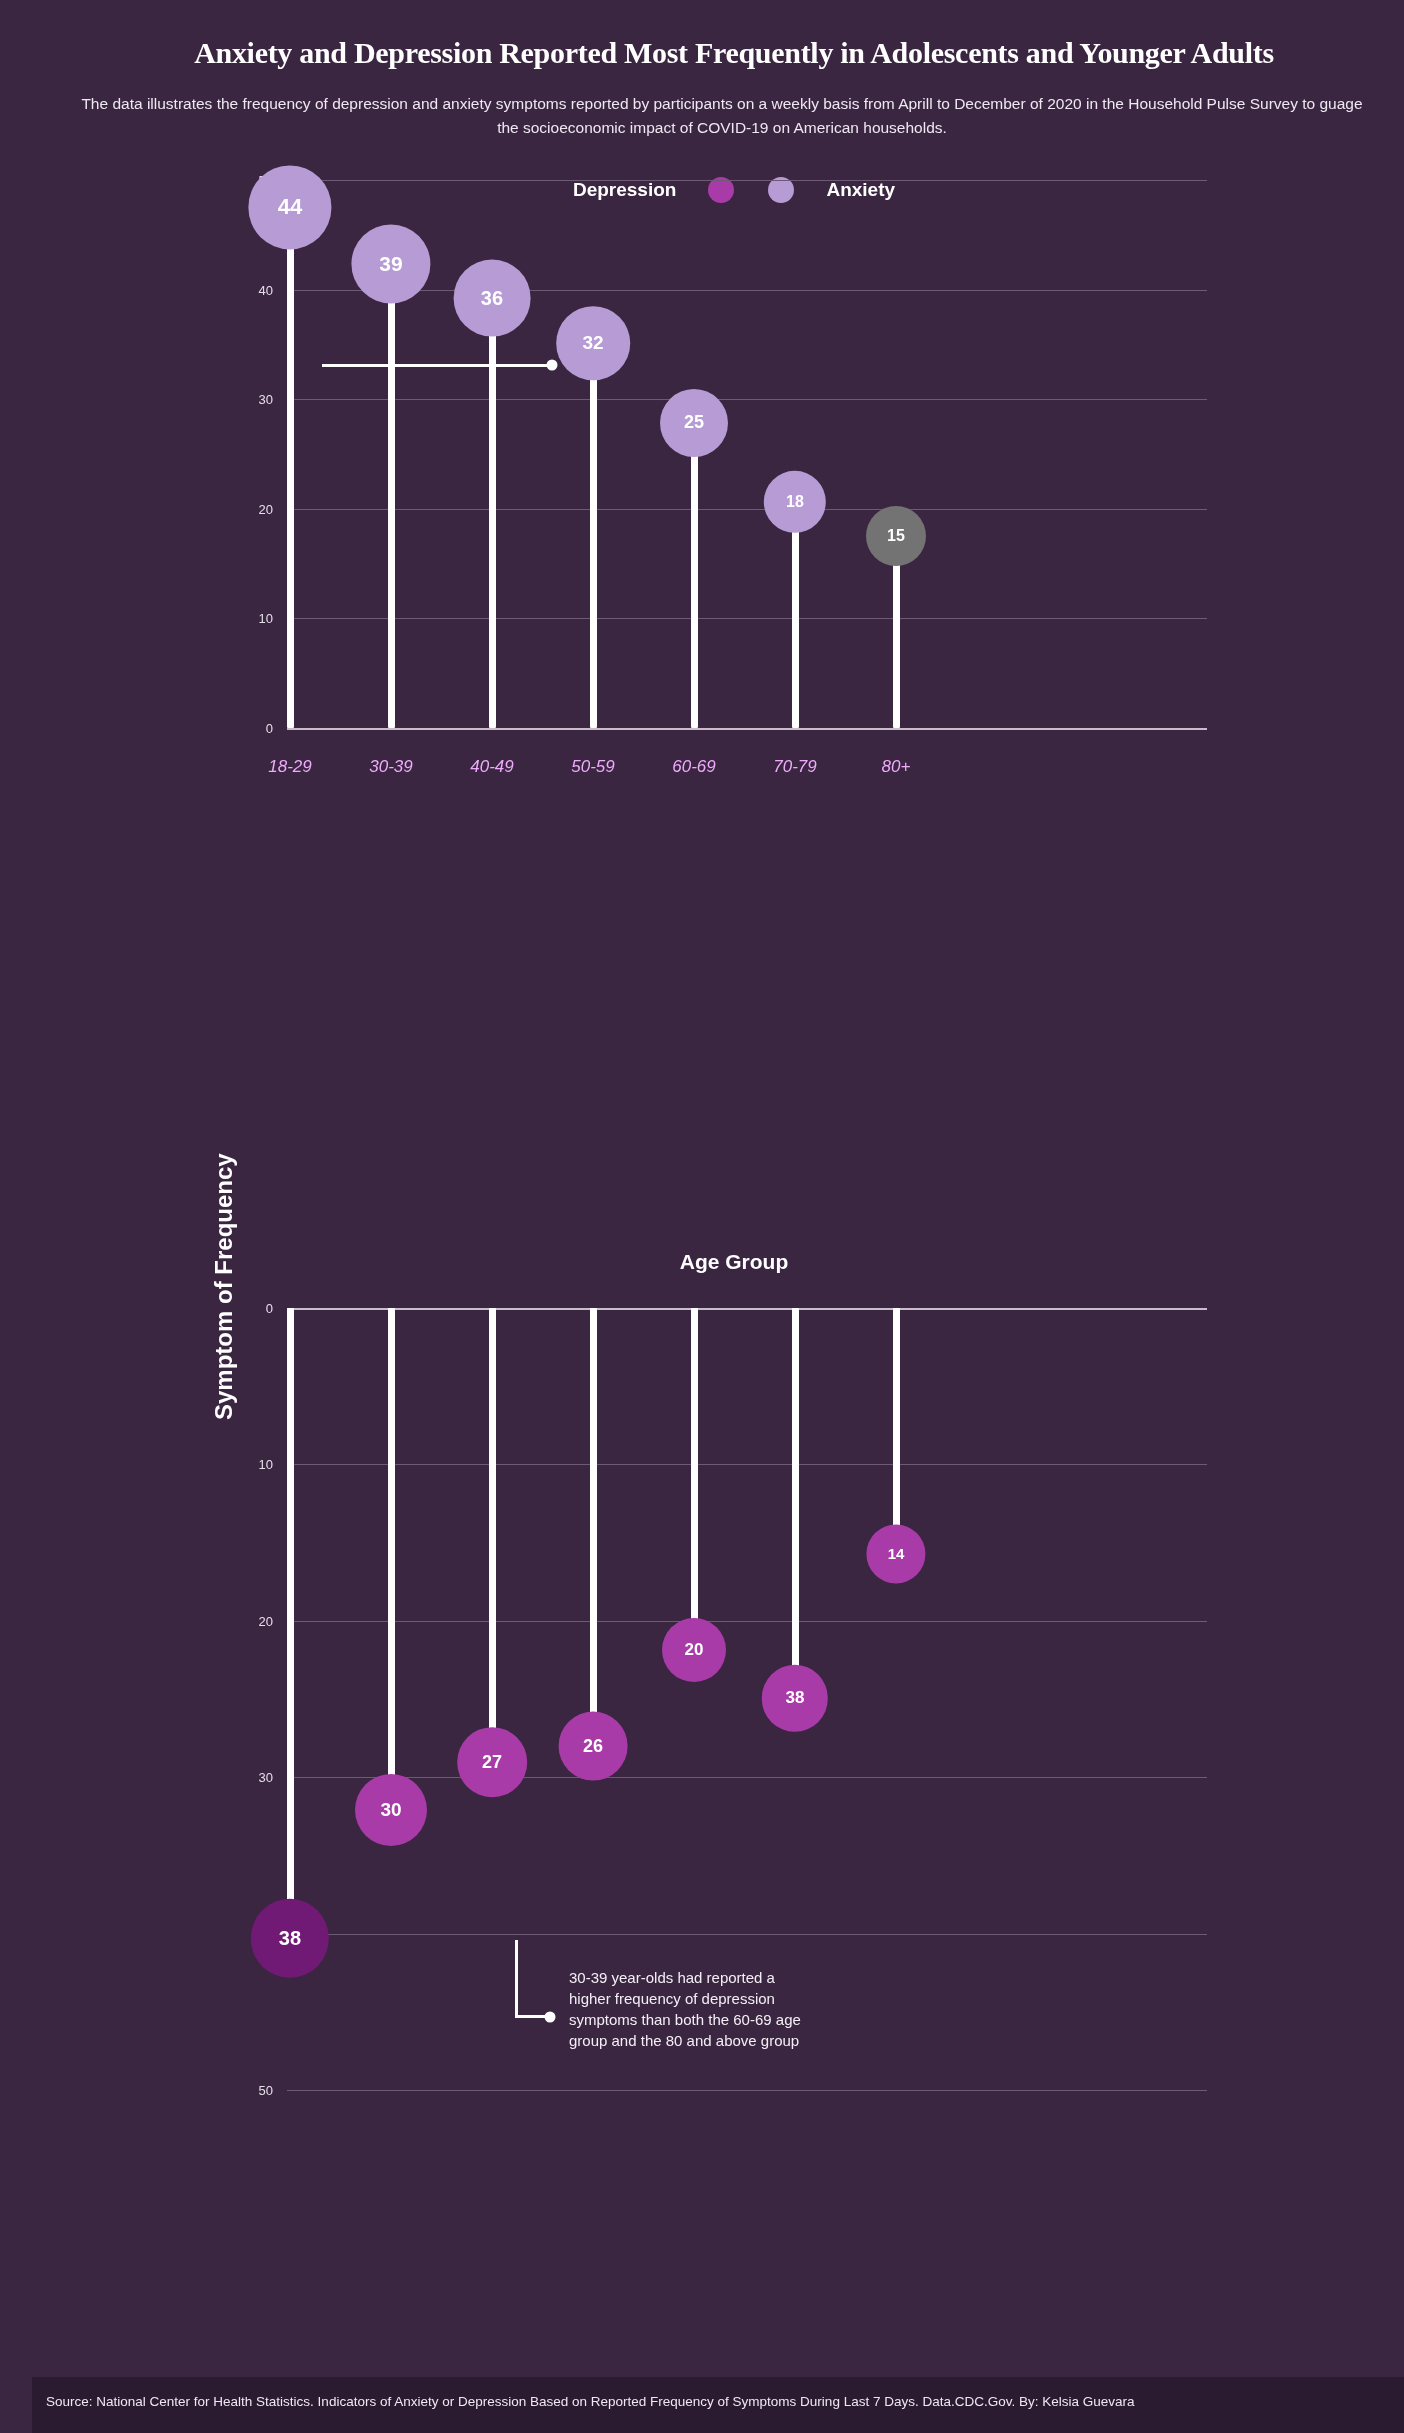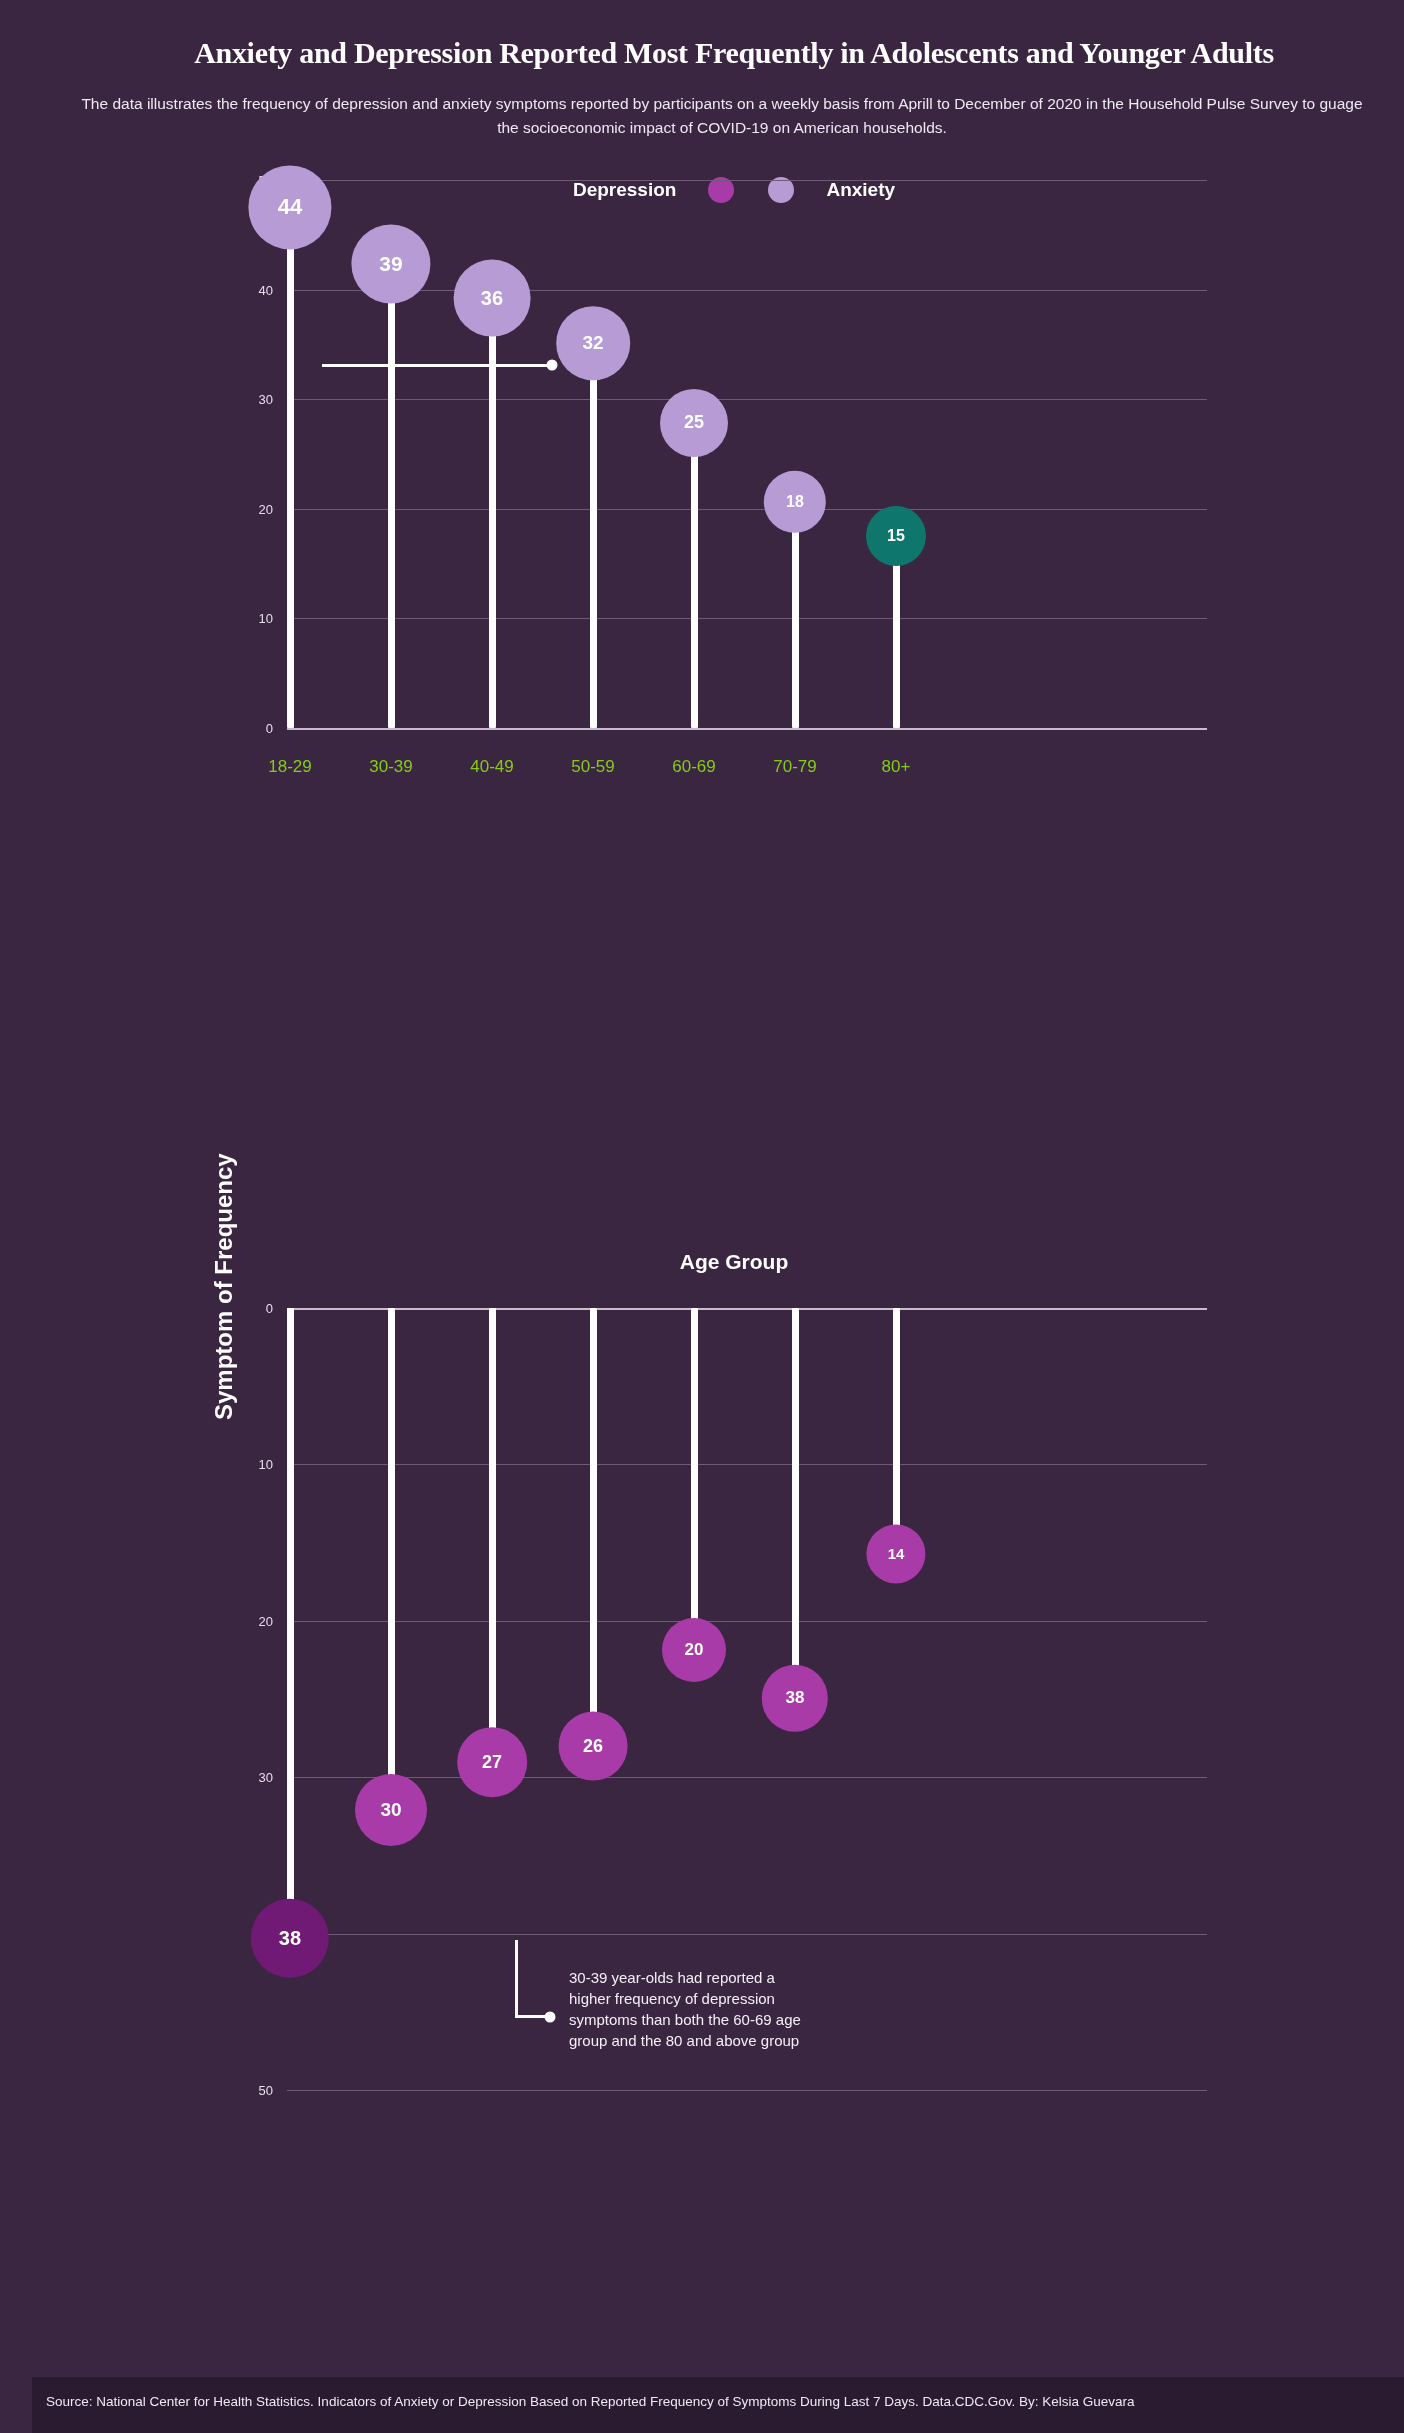--- a/index.html
+++ b/index.html
@@ -154,7 +154,7 @@
       <div class="bubble" style="left: 763px; top: 502.016px; width: 62.4px; height: 62.4px; background: rgb(182, 155, 212); font-size: 16px;">18</div>
       <div class="xlabel" style="left: 763px; top: 757px;">70-79</div>
       <div class="stem" style="left: 860.5px; top: 563.6px; height: 164.4px;"></div>
-      <div class="bubble" style="left: 864px; top: 536px; width: 60px; height: 60px; background: #0f766e; font-size: 16px;">15</div>
+      <div class="bubble" style="left: 864px; top: 536px; width: 60px; height: 60px; background: #737373; font-size: 16px;">15</div>
       <div class="xlabel" style="left: 864px; top: 757px;">80+</div>
       <div class="annot-line" style="left: 290px; top: 364px; width: 228px; height: 3px;"></div>
       <div class="annot-dot" style="left: 520px; top: 365px;"></div>

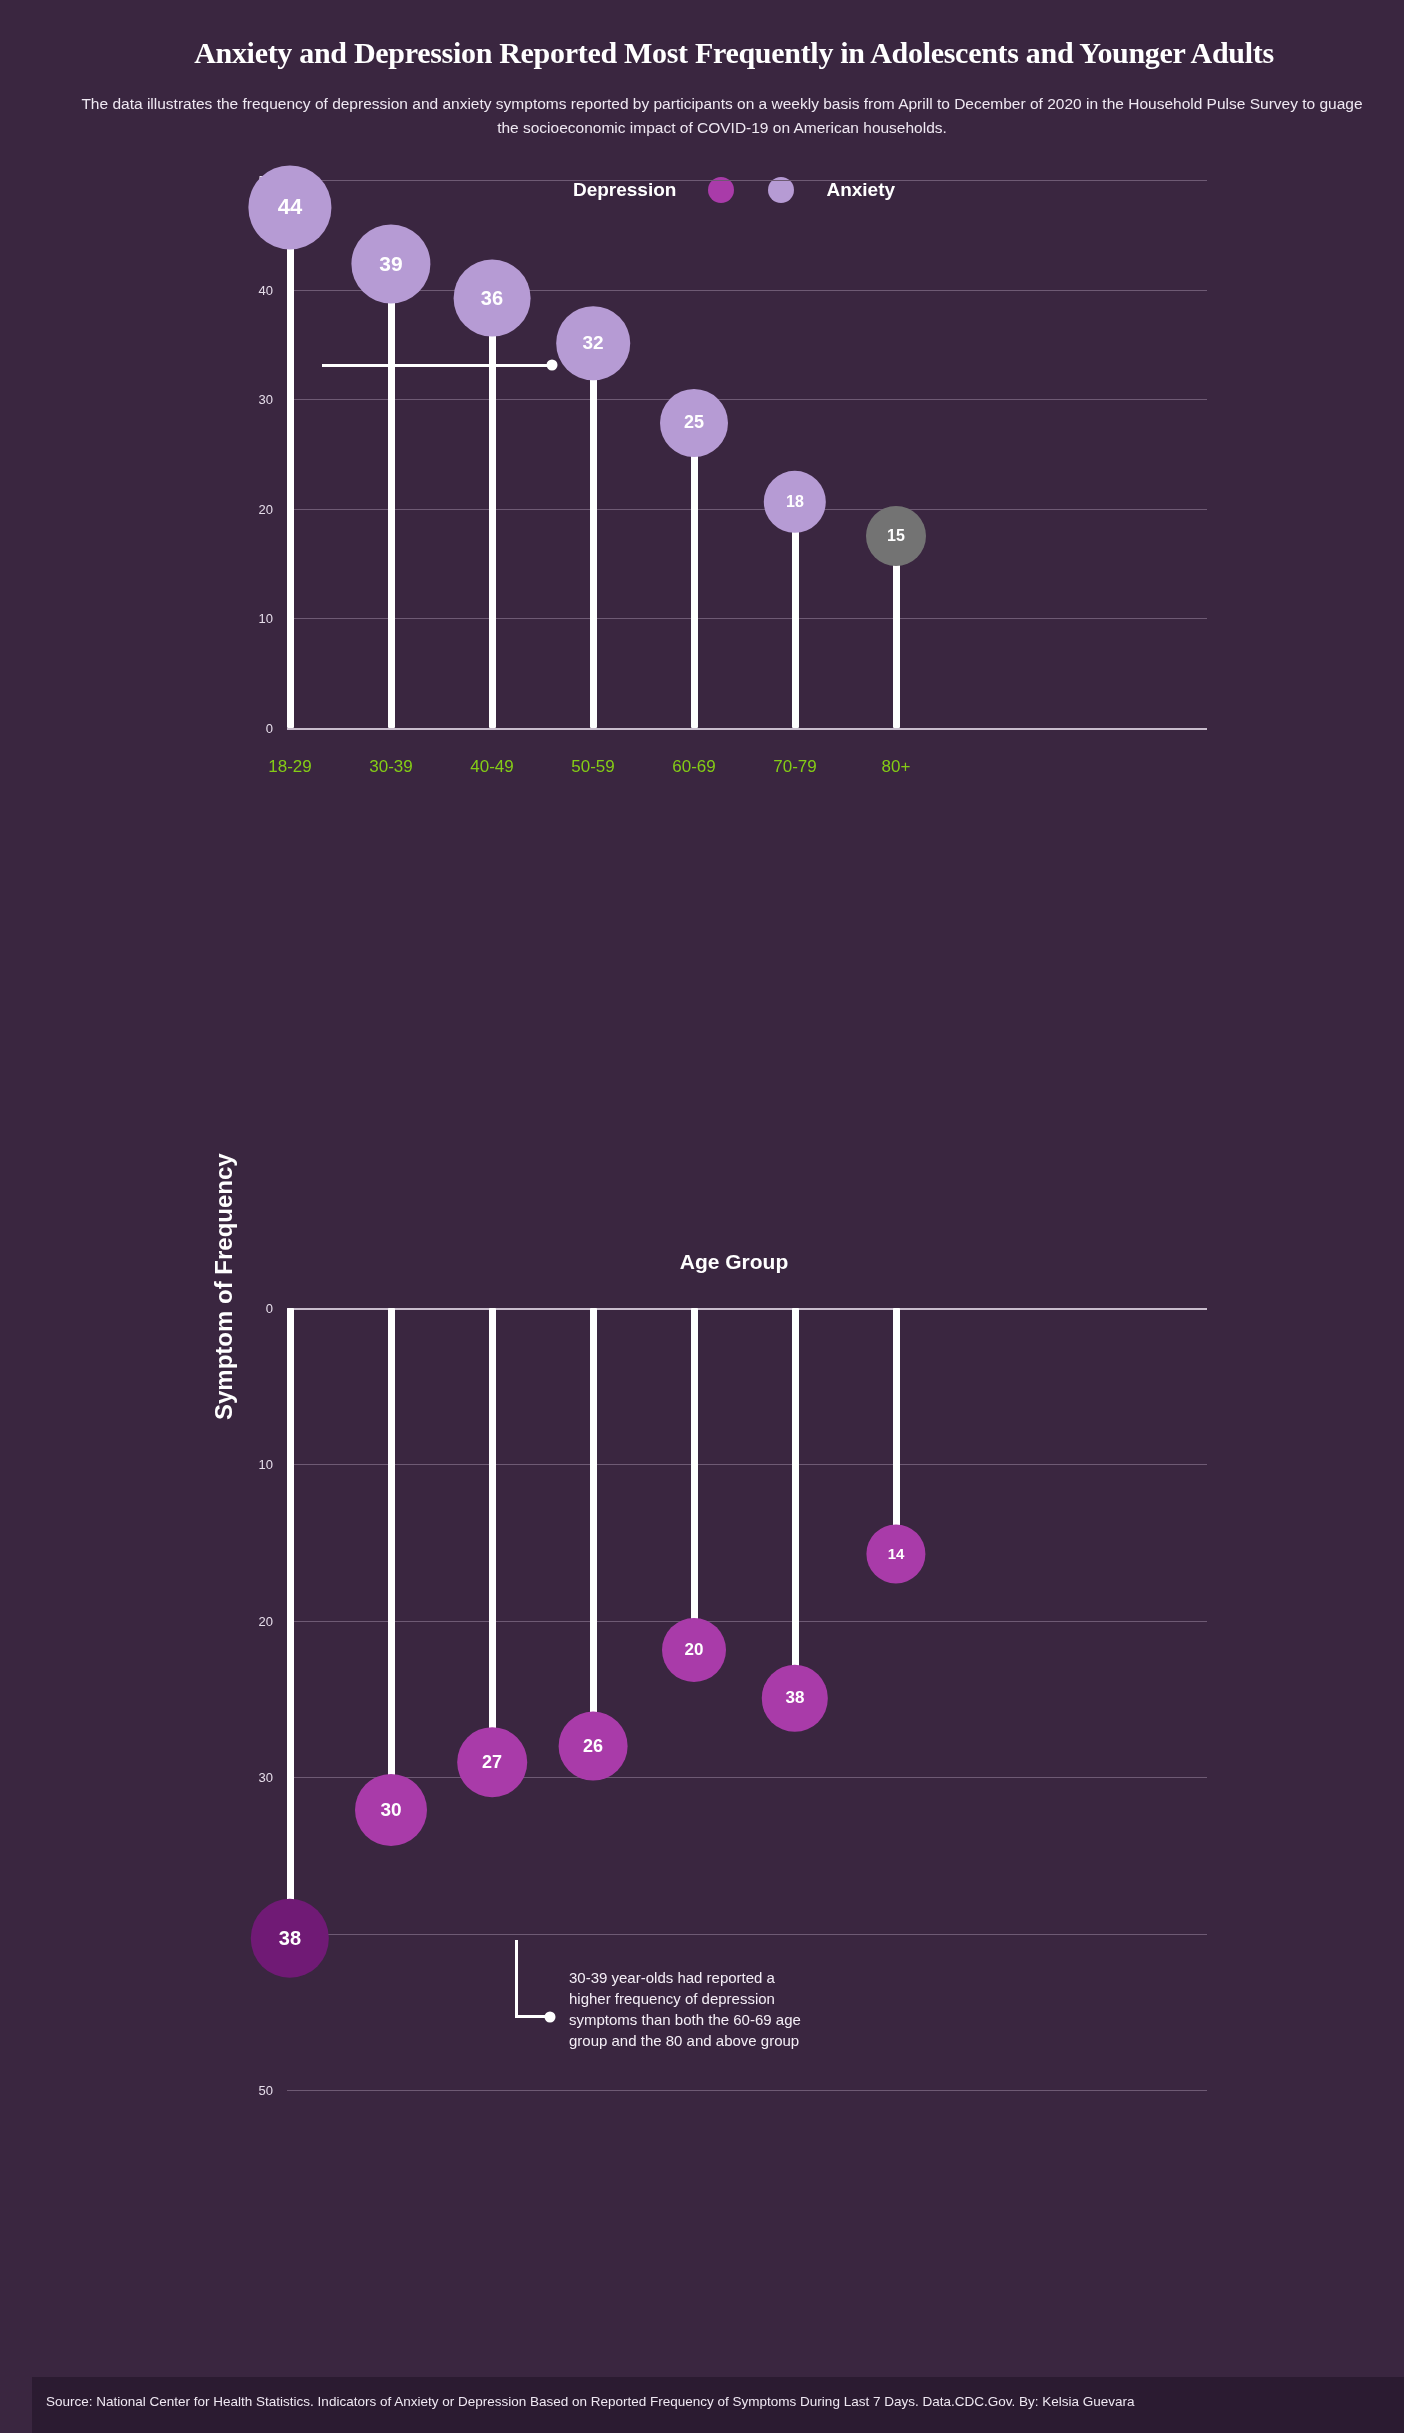--- a/index.html
+++ b/index.html
@@ -65,8 +65,8 @@
     transform:translate(-50%,-50%);
   }
   .xlabel{
-    position:absolute;font-size:17px;color:#84cc16;
-    transform:translateX(-50%);white-space:nowrap;
+    position:absolute;font-size:17px;color:#f0abfc;
+    transform:translateX(-50%);white-space:nowrap;font-style:italic;
   }
 
   

